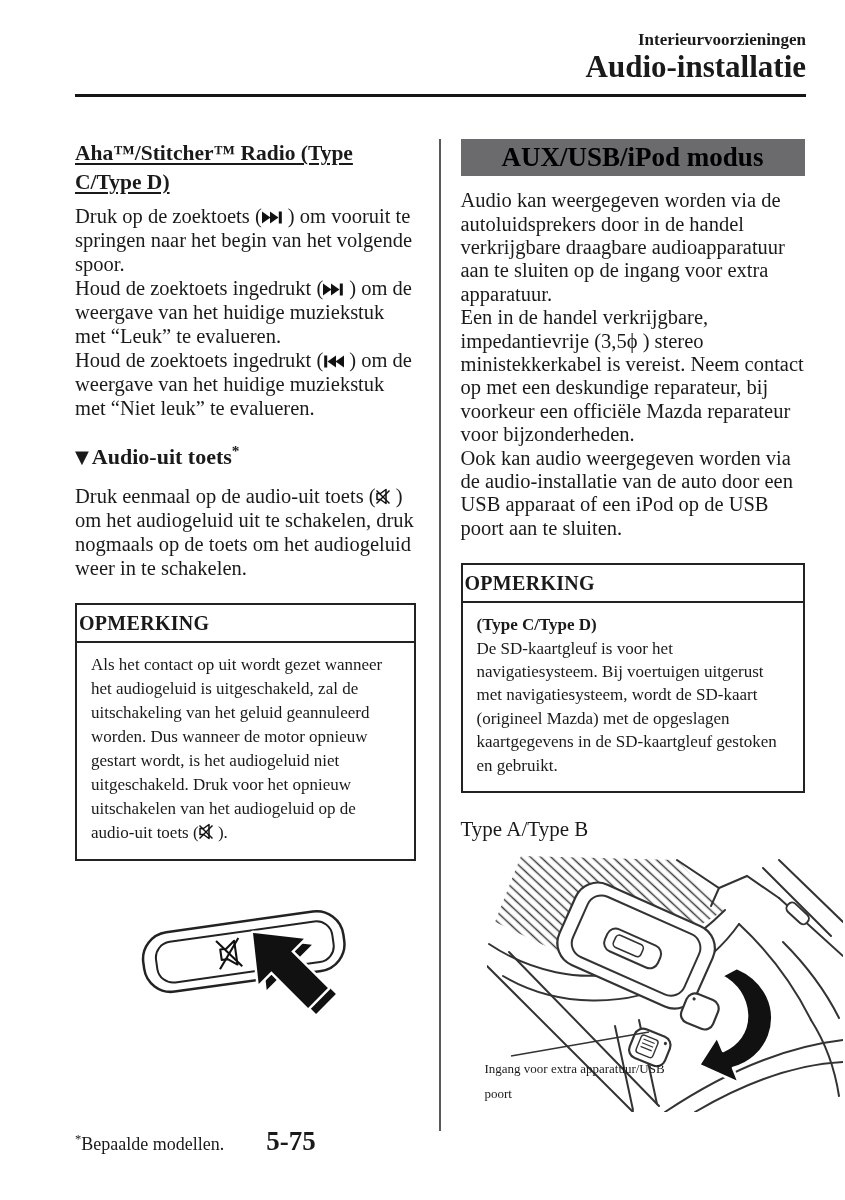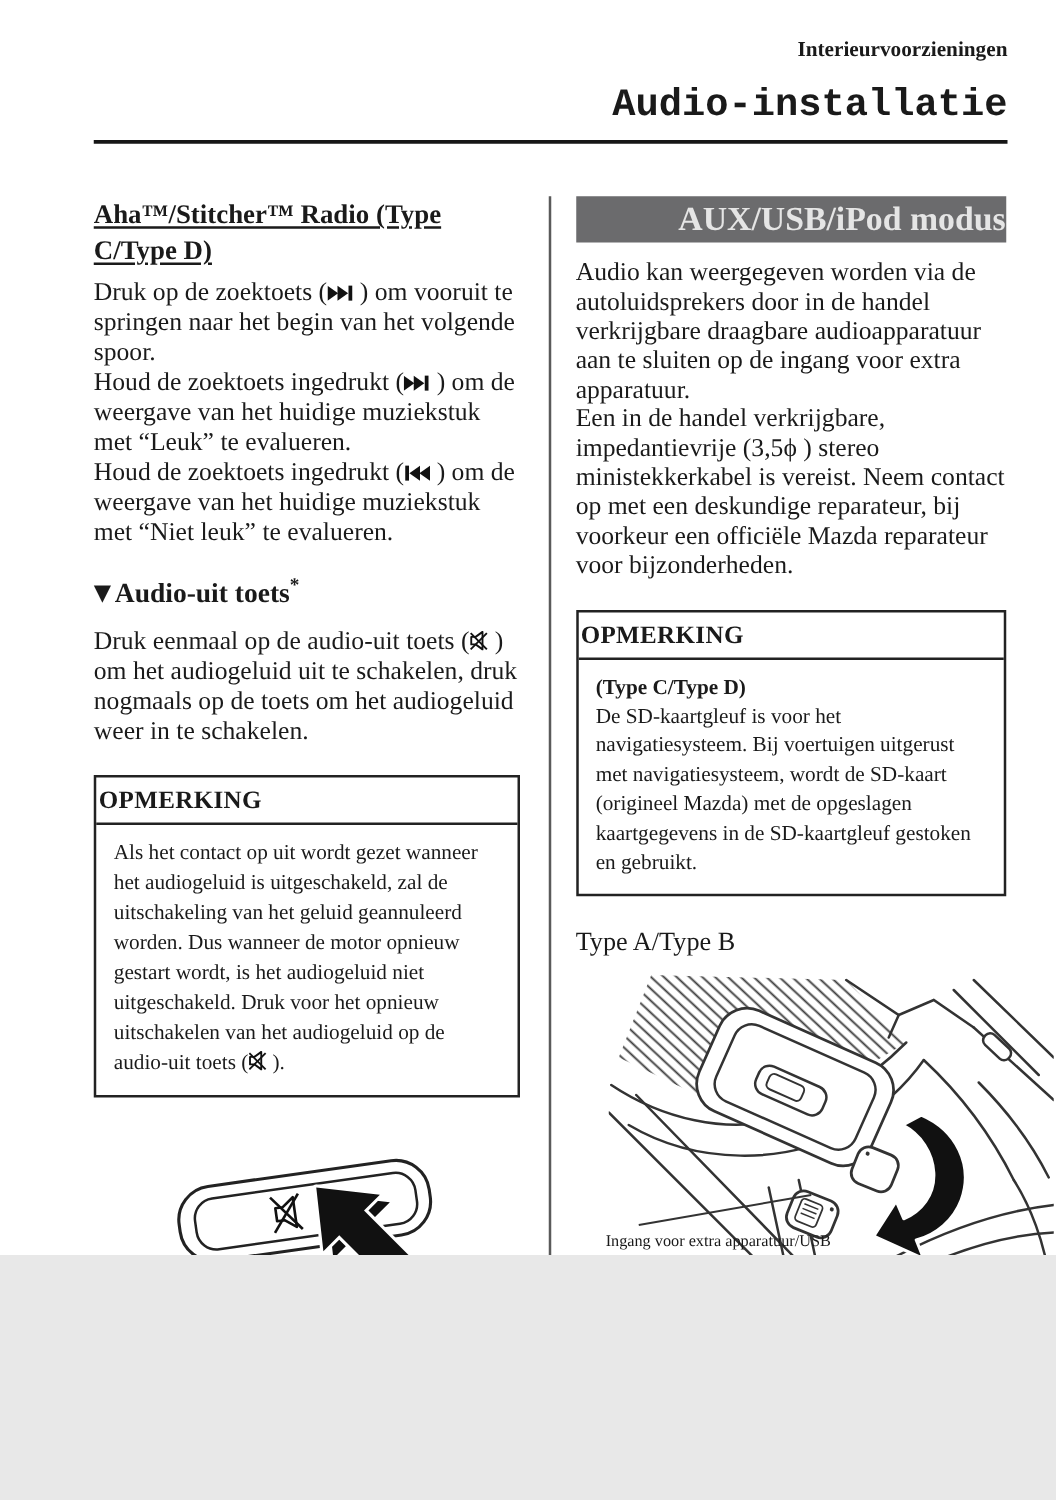--- a/index.html
+++ b/index.html
@@ -5,7 +5,7 @@
   * { margin:0; padding:0; box-sizing:border-box; }
   html,body { background:#e8e8e8; }
   .page {
-    width:845px; height:1004px; background:#ffffff; position:relative;
+    width:845px; height:1200px; background:#ffffff; position:relative;
     font-family:"Liberation Serif", serif; color:#1a1a1a; overflow:hidden;
     margin:0 auto;
   }

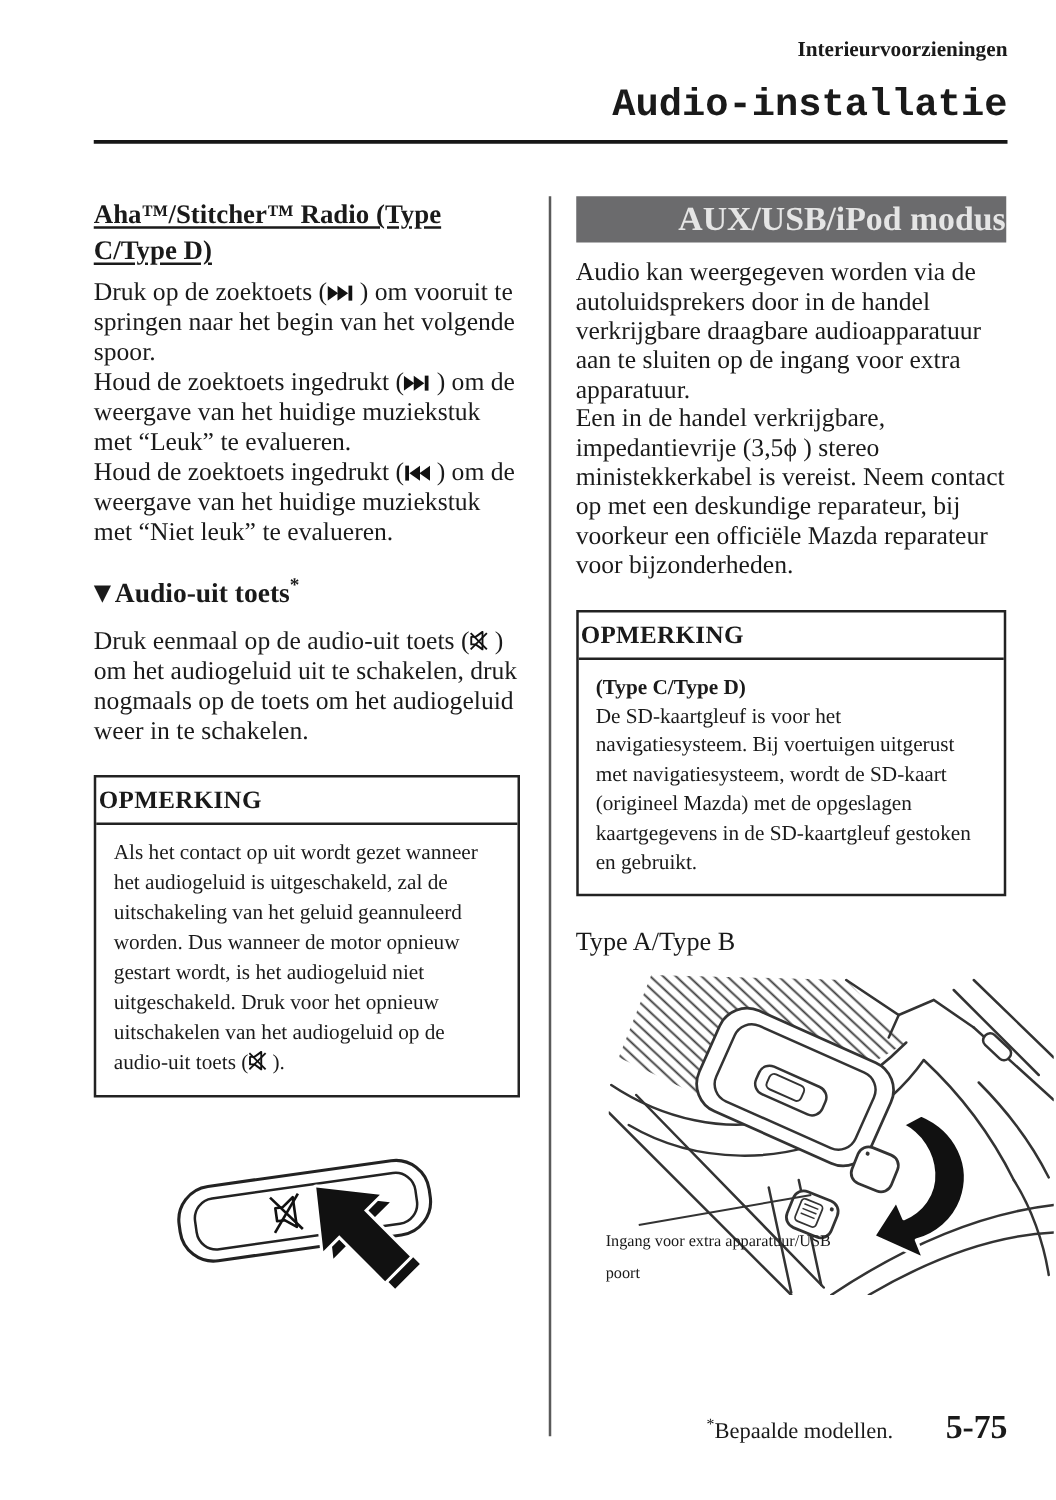--- a/index.html
+++ b/index.html
@@ -12,7 +12,7 @@
   
   .hdr { padding:30px 39px 0 75px; text-align:right; }
   .hdr-section { font-size:17px; font-weight:bold; }
-  .hdr-title { font-size:31px; font-weight:bold; line-height:1.1; margin-top:18px;font-family:Liberation Mono, monospace; }
+  .hdr-title { font-size:31px; font-weight:bold; line-height:1.1; margin-top:0; }
   .hdr-rule { margin:10px 39px 0 75px; border-bottom:3.5px solid #161616; }
   
   .columns { display:flex; padding:0 39px 0 75px; margin-top:42px; align-items:flex-start; }

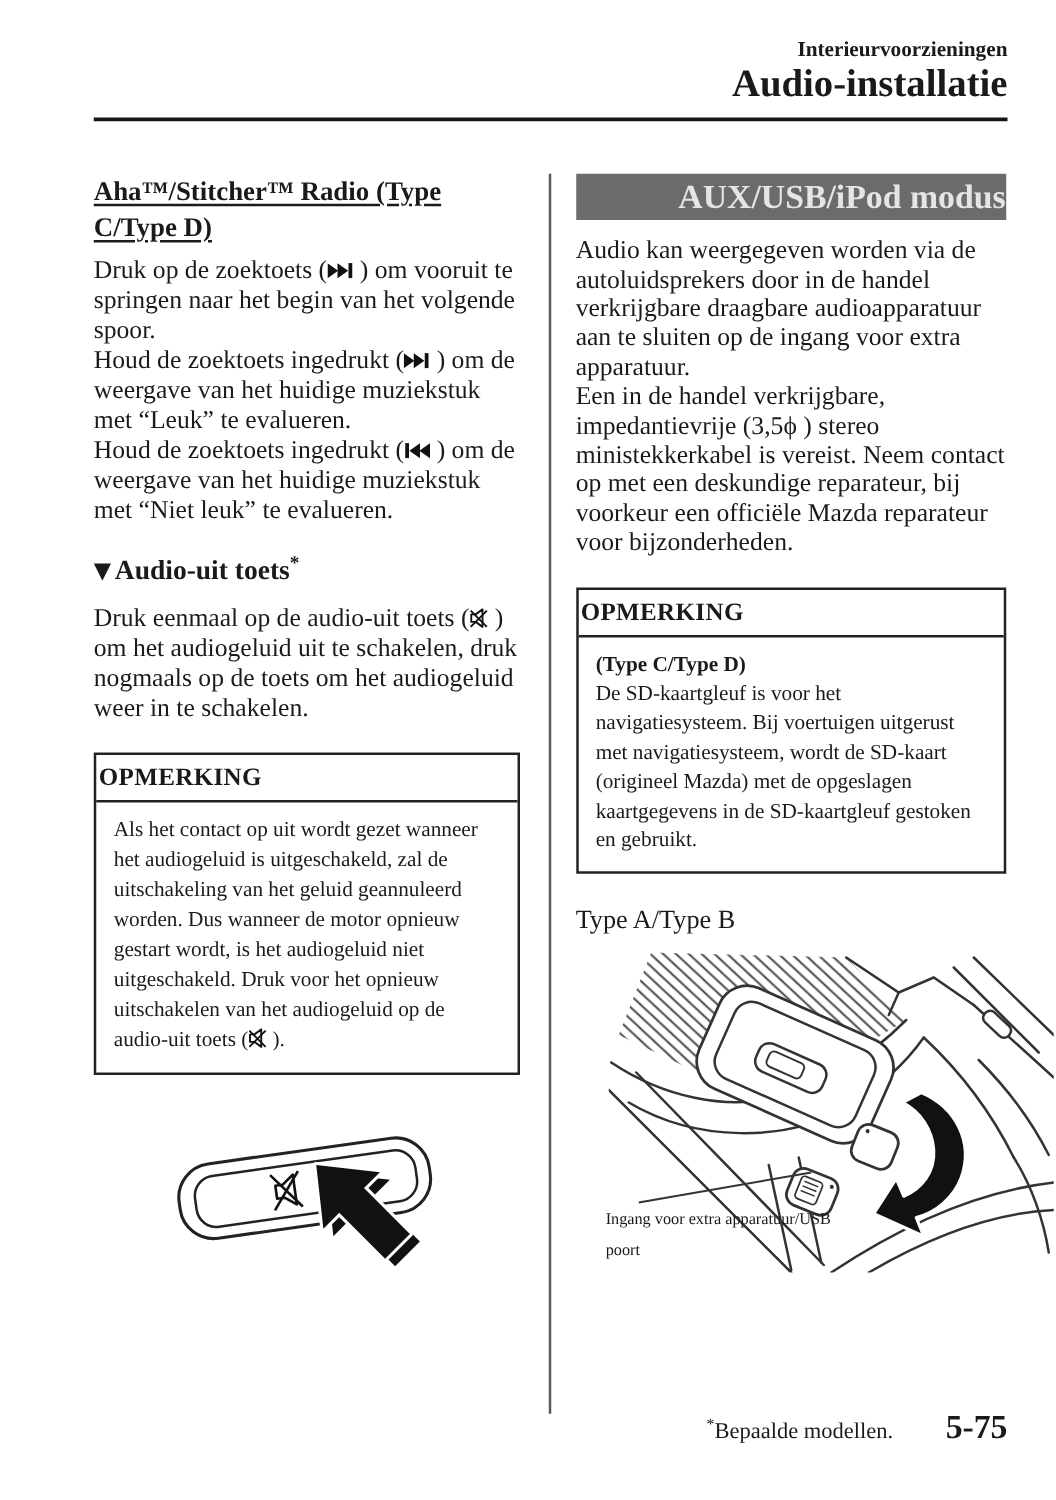--- a/index.html
+++ b/index.html
@@ -38,7 +38,7 @@
   .notebox-subhead { font-weight:bold; }
   
   .banner {
-    background:#6b6b6d; color:#e5e5e5; text-align:right;
+    background:#6b6b6d; color:#000000; text-align:center;
     font-weight:bold; font-size:27px; height:37px; line-height:37px; margin-bottom:13px;
   }
   

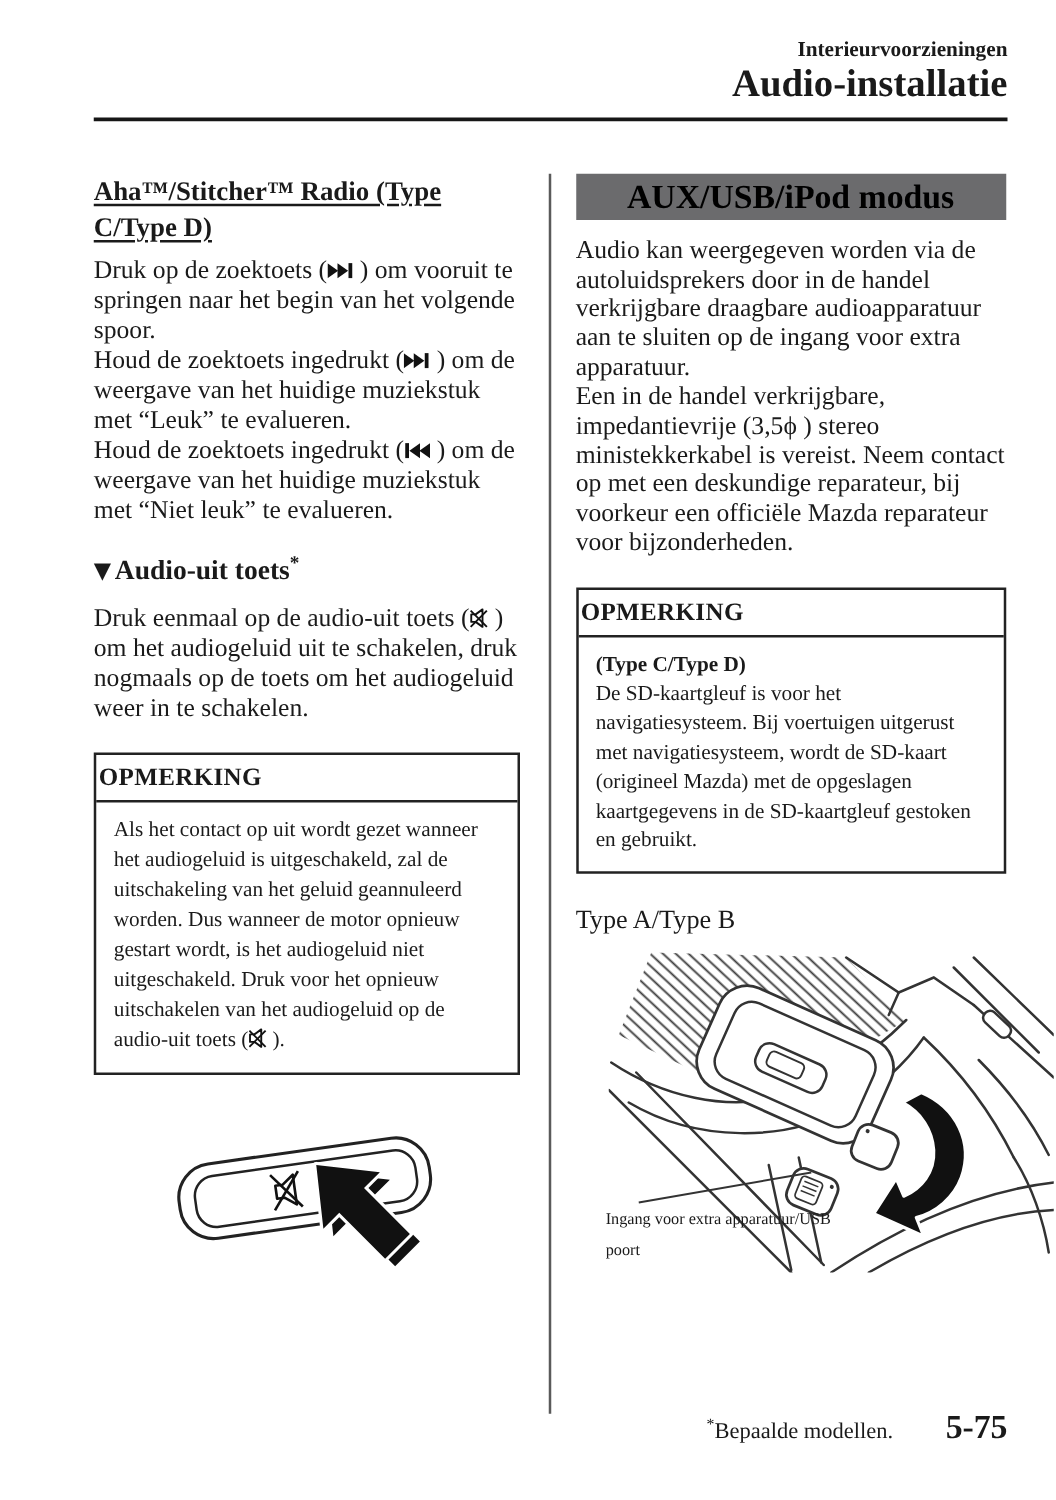--- a/index.html
+++ b/index.html
@@ -140,6 +140,7 @@
 
       <p class="body-p">Audio kan weergegeven worden via de autoluidsprekers door in de handel verkrijgbare draagbare audioapparatuur aan te sluiten op de ingang voor extra apparatuur.</p>
       <p class="body-p">Een in de handel verkrijgbare, impedantievrije (3,5ϕ ) stereo ministekkerkabel is vereist. Neem contact op met een deskundige reparateur, bij voorkeur een officiële Mazda reparateur voor bijzonderheden.</p>
+      <p class="body-p">Ook kan audio weergegeven worden via de audio-installatie van de auto door een USB apparaat of een iPod op de USB poort aan te sluiten.</p>
 
       <div class="notebox">
         <div class="notebox-title">OPMERKING</div>

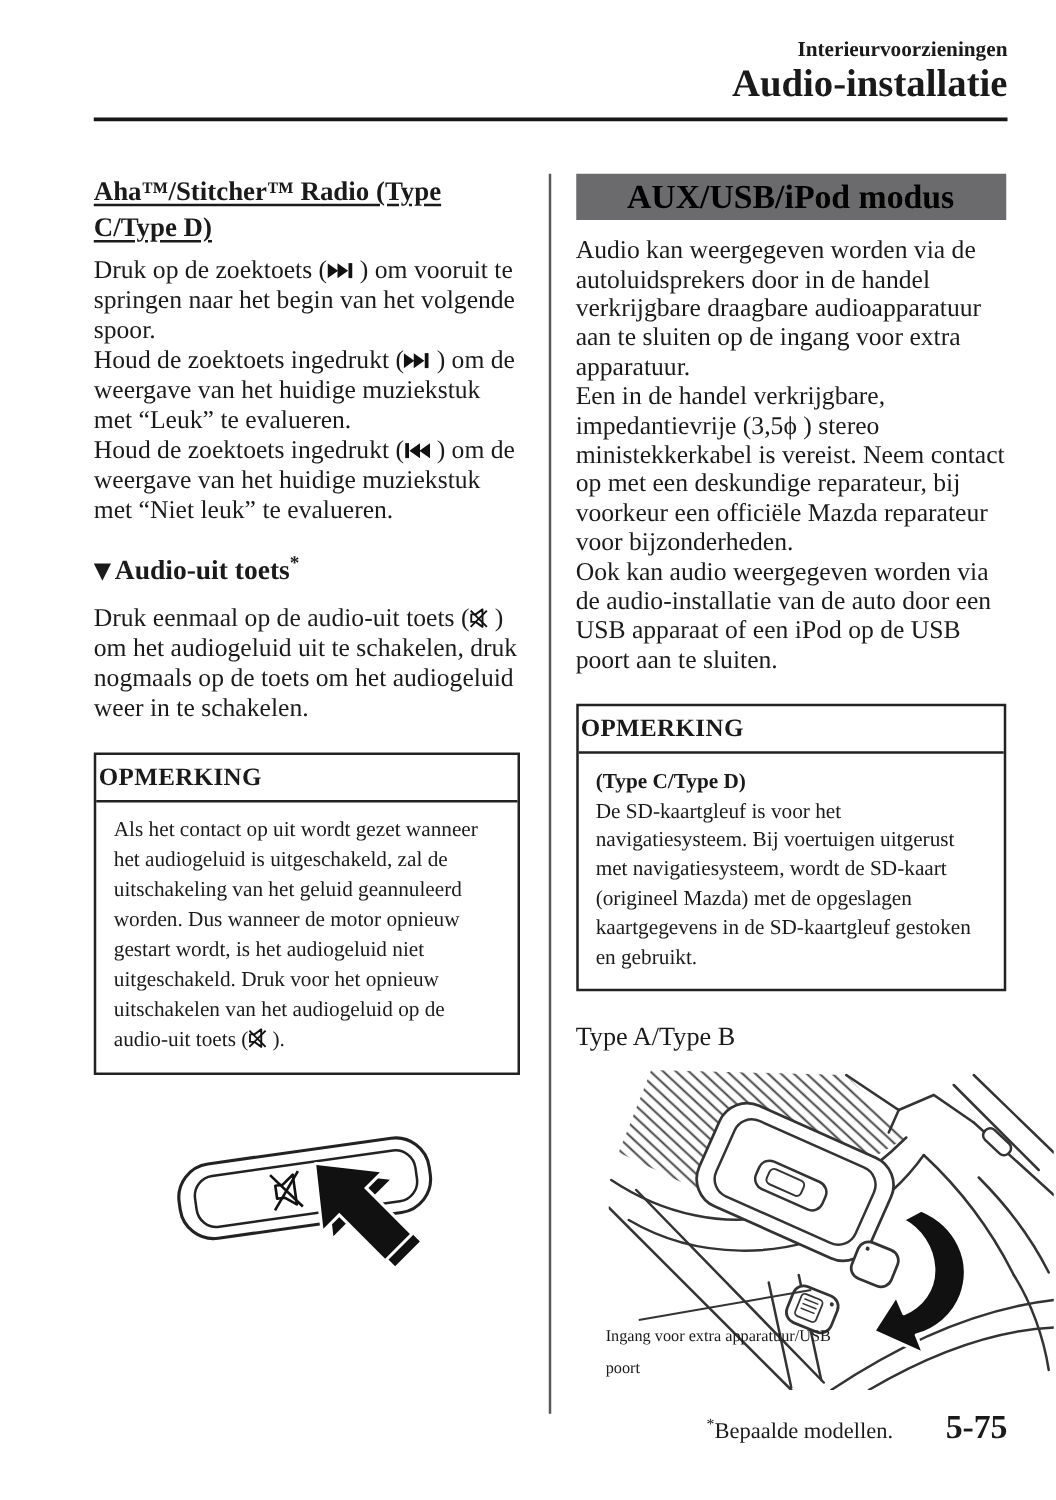--- a/index.html
+++ b/index.html
@@ -57,7 +57,7 @@
   
   .footer {
     position:absolute; left:75px; right:39px; top:1126px;
-    display:flex; justify-content:flex-end; align-items:baseline; gap:42px;
+    display:flex; align-items:baseline; gap:42px;
   }
   .footnote { font-size:18px; }
   .footnote sup { font-size:70%; }

